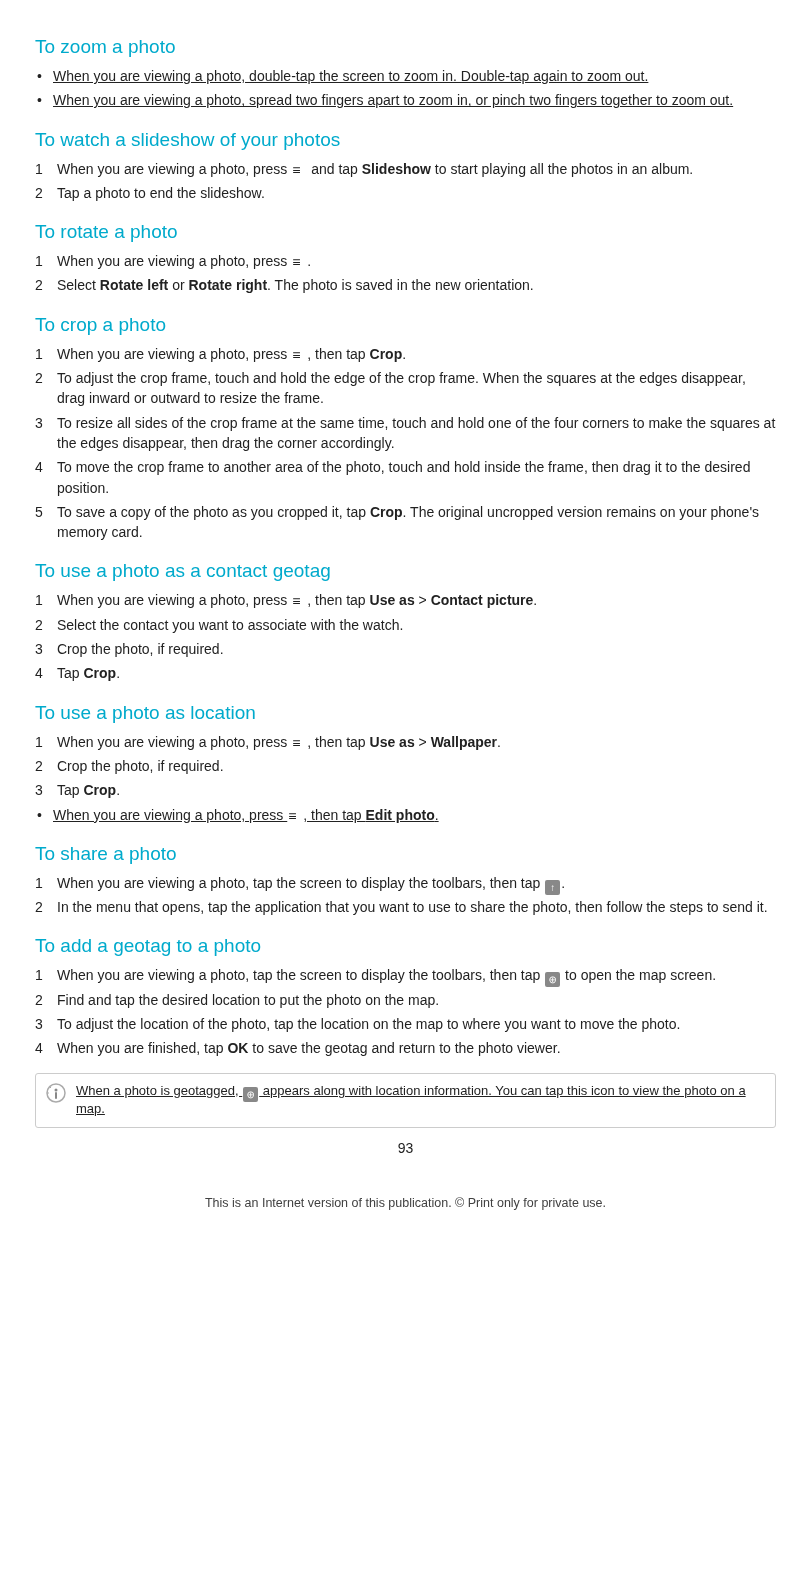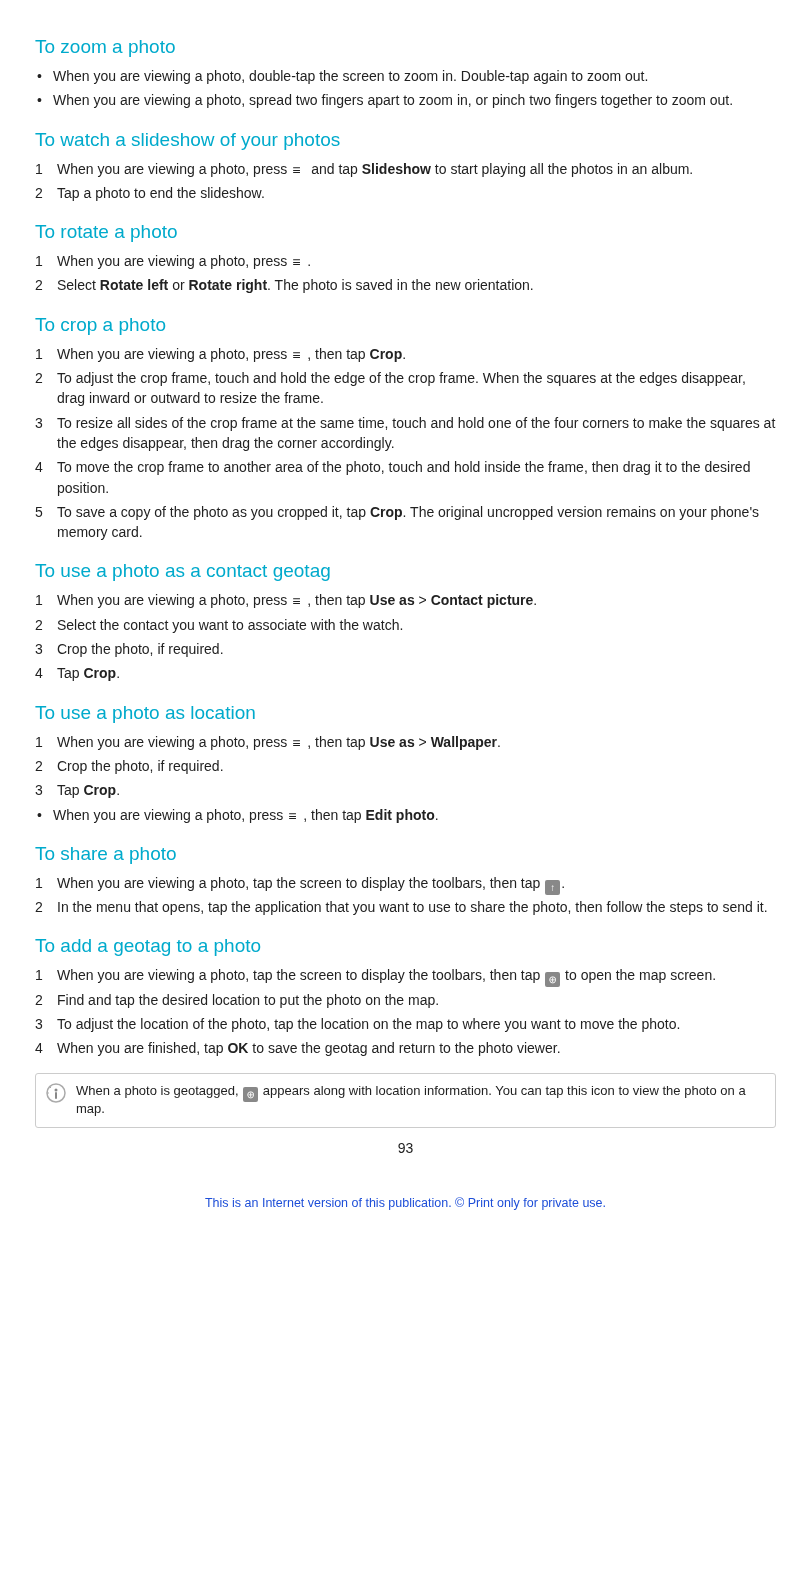--- a/index.html
+++ b/index.html
@@ -23,6 +23,7 @@
       list-style: none;
       padding: 0;
       margin: 0 0 0 0;
+      text-decoration: underline;
     }
     .bullet-list li {
       padding-left: 18px;

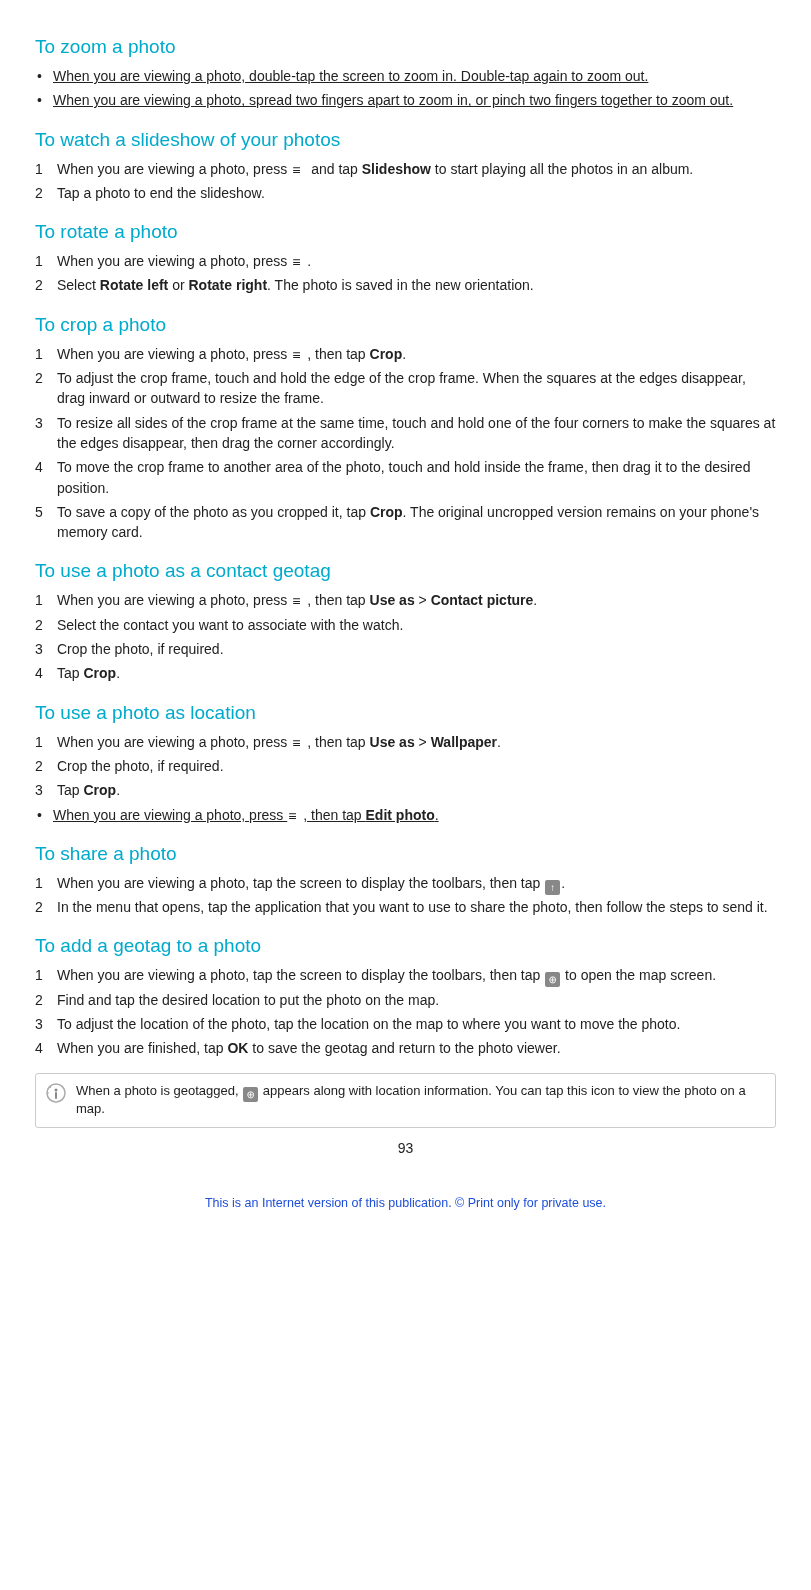--- a/index.html
+++ b/index.html
@@ -93,6 +93,7 @@
       border-radius: 3px;
       padding: 8px 10px;
       background: #fff;
+      text-decoration: underline;
     }
     .tip-icon {
       margin-right: 10px;

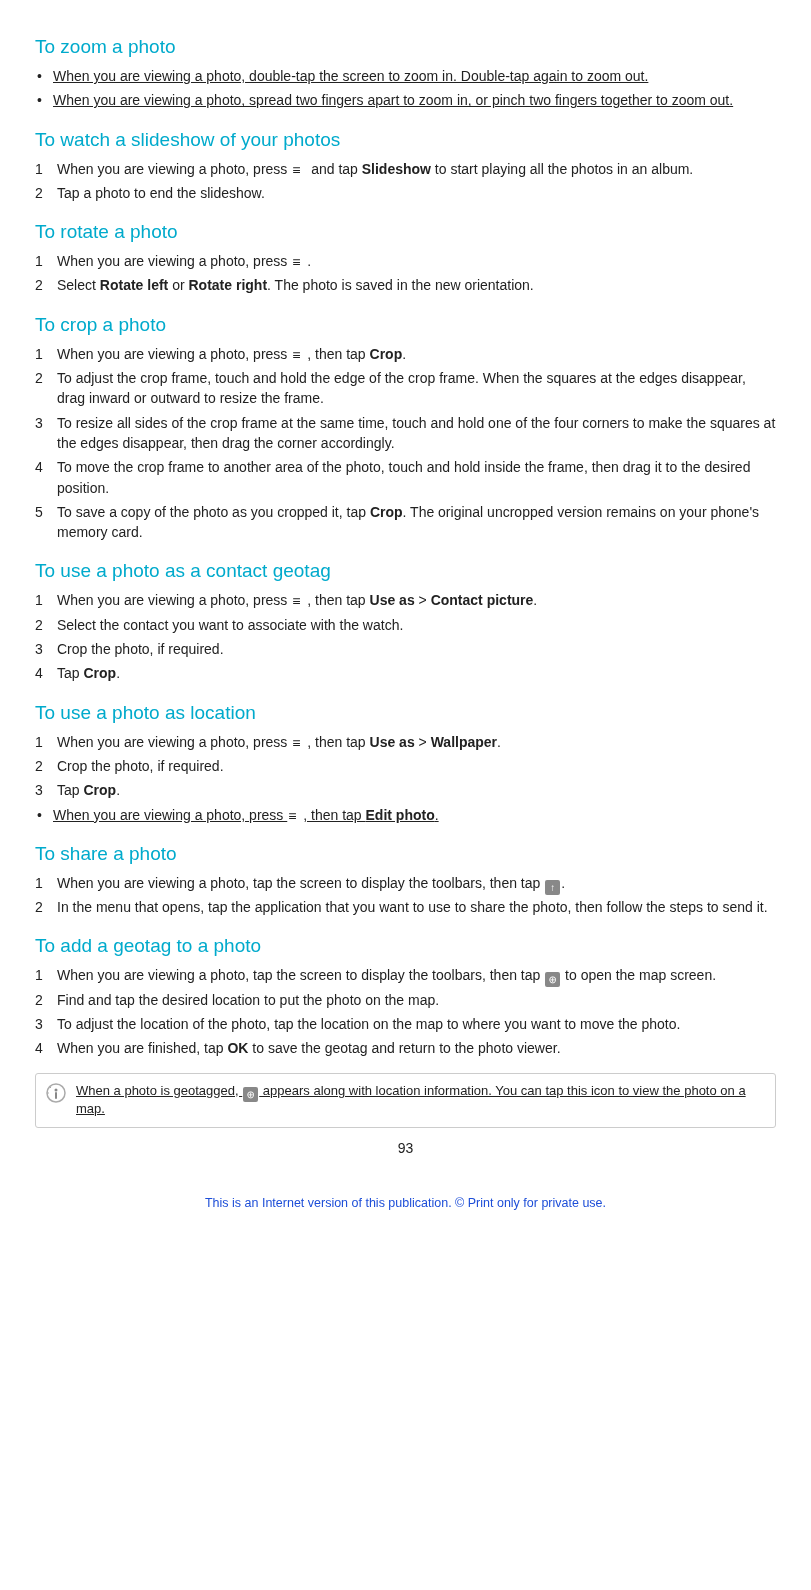--- a/index.html
+++ b/index.html
@@ -73,7 +73,7 @@
     }
     .page-footer {
       text-align: center;
-      color: #1d4ed8;
+      color: #404040;
       font-size: 12.5px;
       margin-top: 40px;
     }

